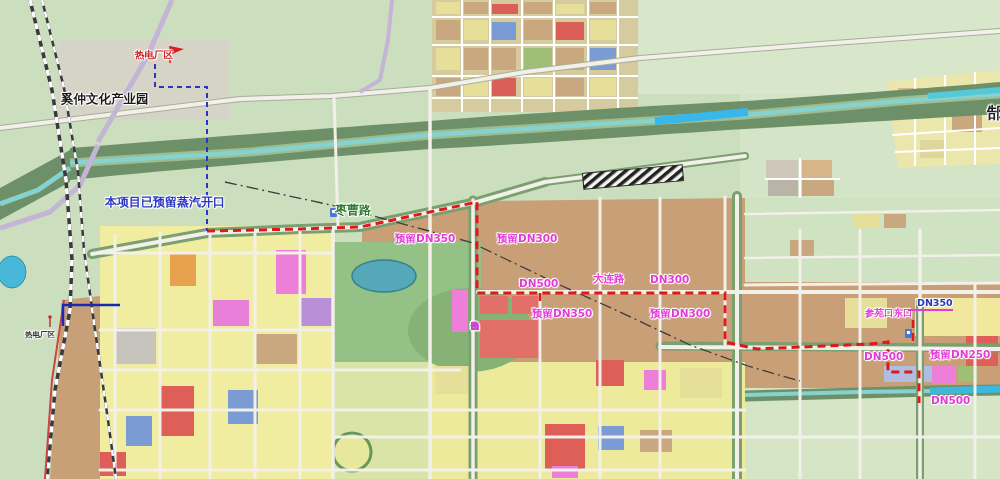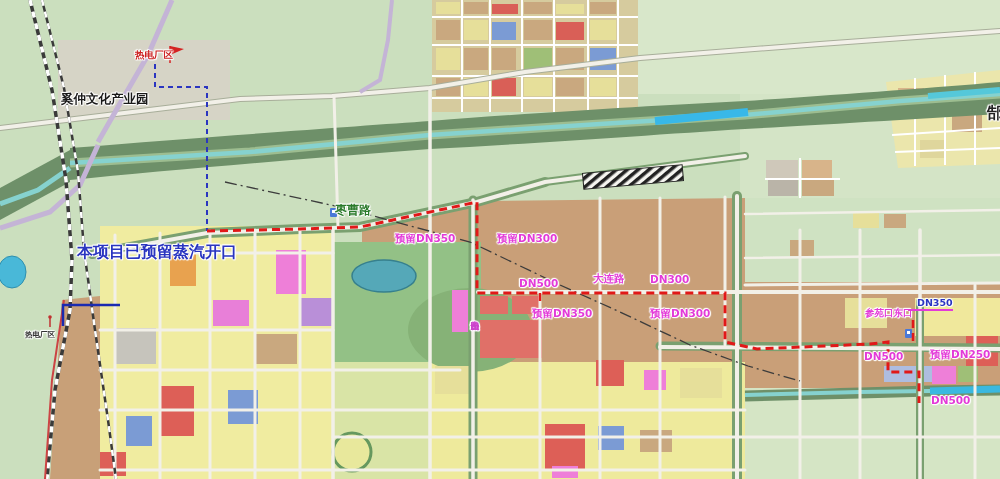--- a/index.html
+++ b/index.html
@@ -251,7 +251,7 @@
 <div id="labels-layer">
       <span class="map-label" style="left: 52px; top: 61px; color: rgb(26, 26, 26); font-size: 12.5px; font-weight: bold; margin-top: 32px;">奚仲文化产业园</span>
       <span class="map-label" style="left: 126px; top: 50px; color: rgb(204, 32, 32); font-size: 9.5px;">热电厂区</span>
-      <span class="map-label" style="left: 68px; top: 196px; color: rgb(42, 53, 192); font-size: 16px; margin-top: 48px;">本项目已预留蒸汽开口</span>
+      <span class="map-label" style="left: 96px; top: 196px; color: rgb(42, 53, 192); font-size: 12px;">本项目已预留蒸汽开口</span>
       <span class="map-label" style="left: 326px; top: 204px; color: rgb(42, 122, 42); font-size: 12px;">枣曹路</span>
       <span class="map-label" style="left: 386px; top: 233px; color: rgb(227, 58, 216); font-size: 10.5px;">预留DN350</span>
       <span class="map-label" style="left: 488px; top: 233px; color: rgb(227, 58, 216); font-size: 10.5px;">预留DN300</span>

